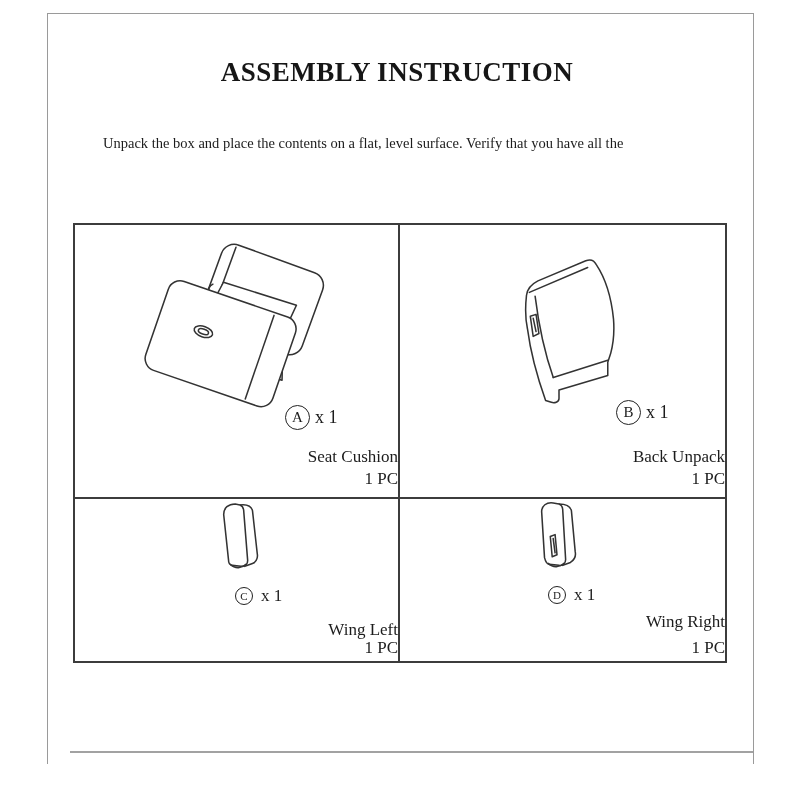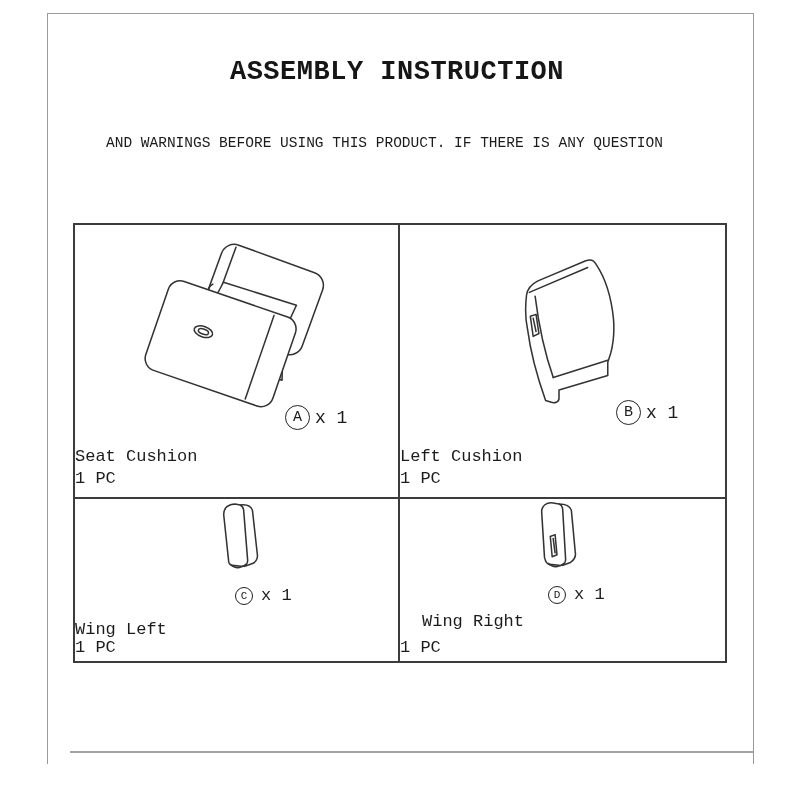--- a/index.html
+++ b/index.html
@@ -5,7 +5,7 @@
   html,body{margin:0;padding:0;background:#ffffff;}
   .page{
     position:relative;width:800px;height:800px;background:#ffffff;
-    font-family:Liberation Mono, monospace;color:#1c1c1c;
+    font-family:Liberation Serif, serif;color:#1c1c1c;
     overflow:hidden;
   }
   .page-border{

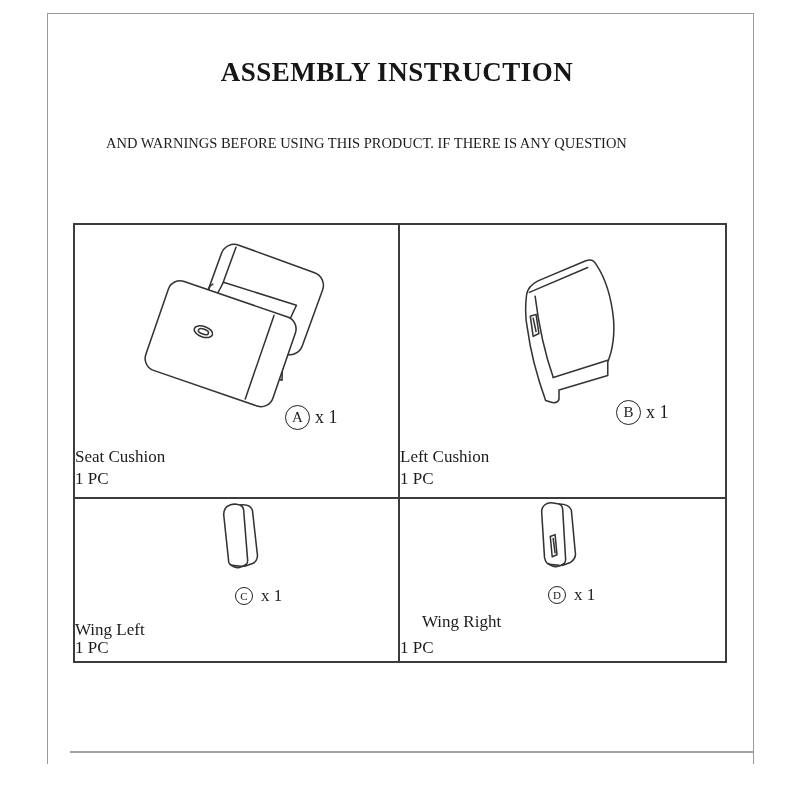--- a/index.html
+++ b/index.html
@@ -63,6 +63,7 @@
   <div class="doc-title">ASSEMBLY INSTRUCTION</div>
 
   <div class="intro">
+    <div class="ln1">Unpack the box and place the contents on a flat, level surface. Verify that you have all the</div>
     <div class="ln3">AND WARNINGS BEFORE USING THIS PRODUCT. IF THERE IS ANY QUESTION</div>
   </div>
 

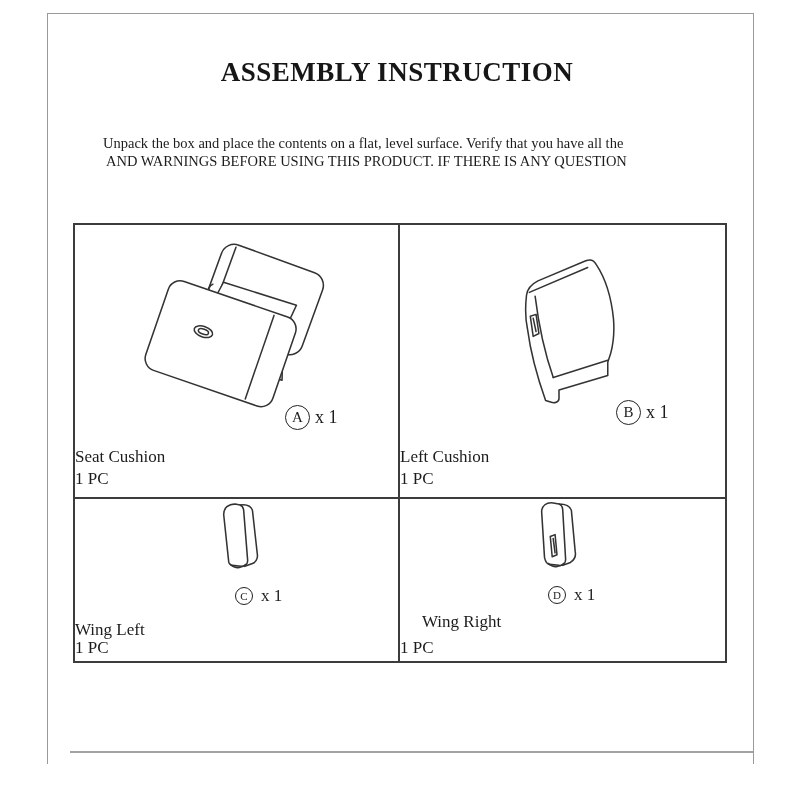--- a/index.html
+++ b/index.html
@@ -64,7 +64,6 @@
 
   <div class="intro">
     <div class="ln1">Unpack the box and place the contents on a flat, level surface. Verify that you have all the</div>
-    <div class="ln3">AND WARNINGS BEFORE USING THIS PRODUCT. IF THERE IS ANY QUESTION</div>
   </div>
 
   <div class="parts-grid">

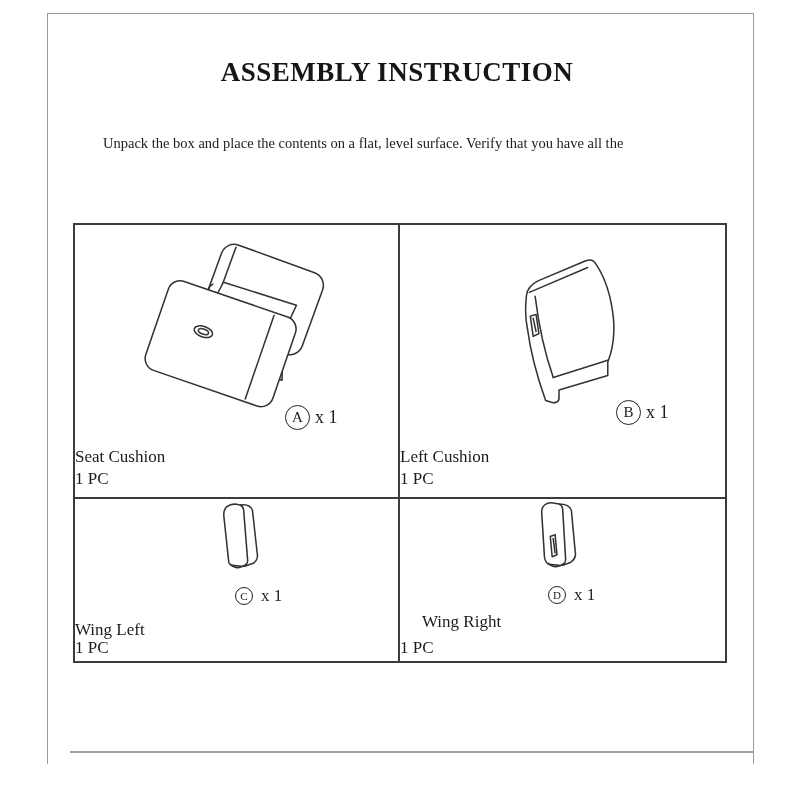--- a/index.html
+++ b/index.html
@@ -49,7 +49,7 @@
   .badge.small{font-size:17px;gap:8px;}
   .badge.small .badge-circle{width:18px;height:18px;border-width:1.3px;font-size:11px;}
   .part-name,.part-count{
-    position:absolute;left:0;width:100%;text-align:left;font-size:17px;color:#1c1c1c;
+    position:absolute;left:0;width:100%;text-align:right;font-size:17px;color:#1c1c1c;
   }
 </style>
 </head>

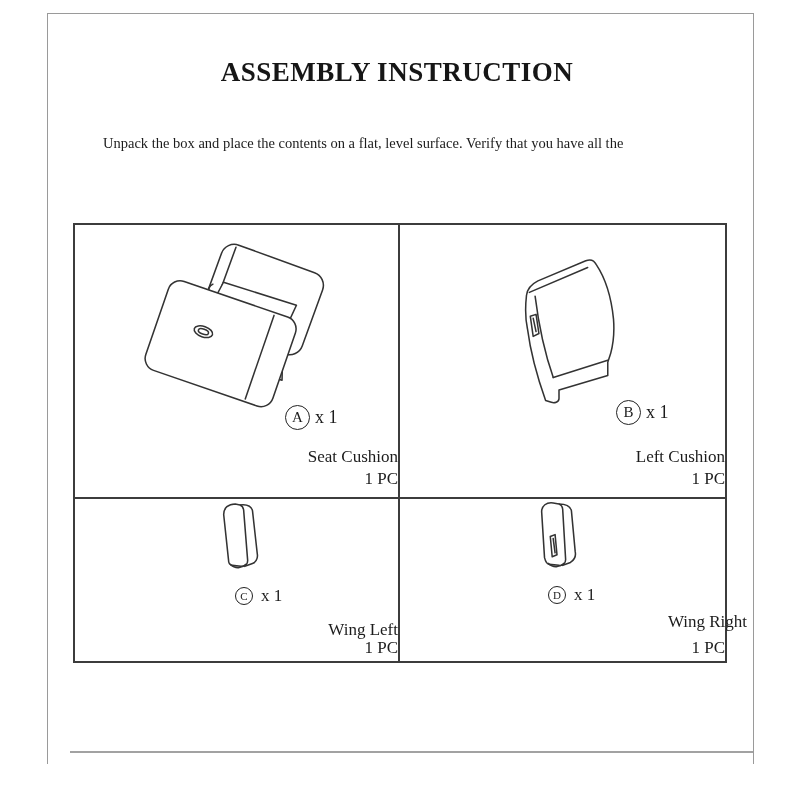--- a/index.html
+++ b/index.html
@@ -107,7 +107,7 @@
         <span class="badge-circle">B</span>
         <span>x 1</span>
       </div>
-      <div class="part-name" style="top:222px;">Left Cushion</div>
+      <div class="part-name" style="top:222px;">Back Unpack</div>
       <div class="part-count" style="top:244px;">1 PC</div>
     </div>
 

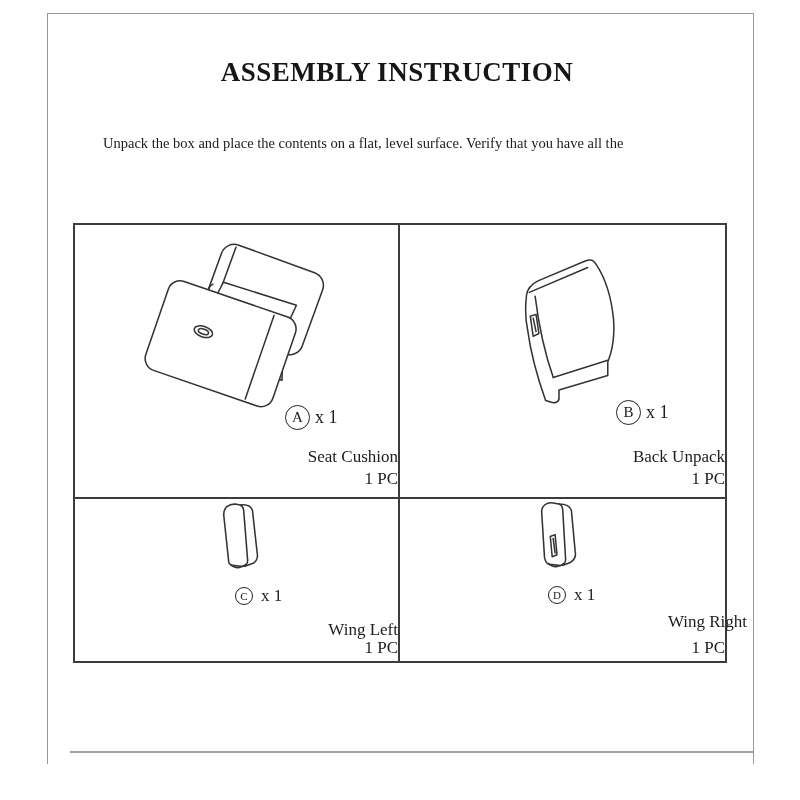--- a/index.html
+++ b/index.html
@@ -137,7 +137,7 @@
         <span class="badge-circle">D</span>
         <span>x 1</span>
       </div>
-      <div class="part-name" style="top:113px;margin-left:22px;">Wing Right</div>
+      <div class="part-name" style="top:113px;">Wing Right</div>
       <div class="part-count" style="top:139px;">1 PC</div>
     </div>
 

